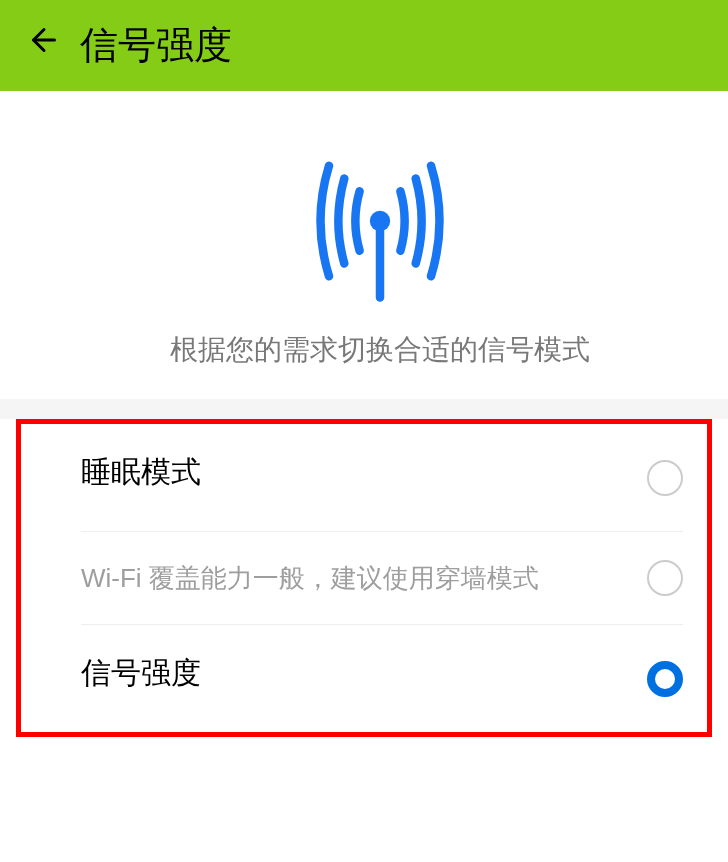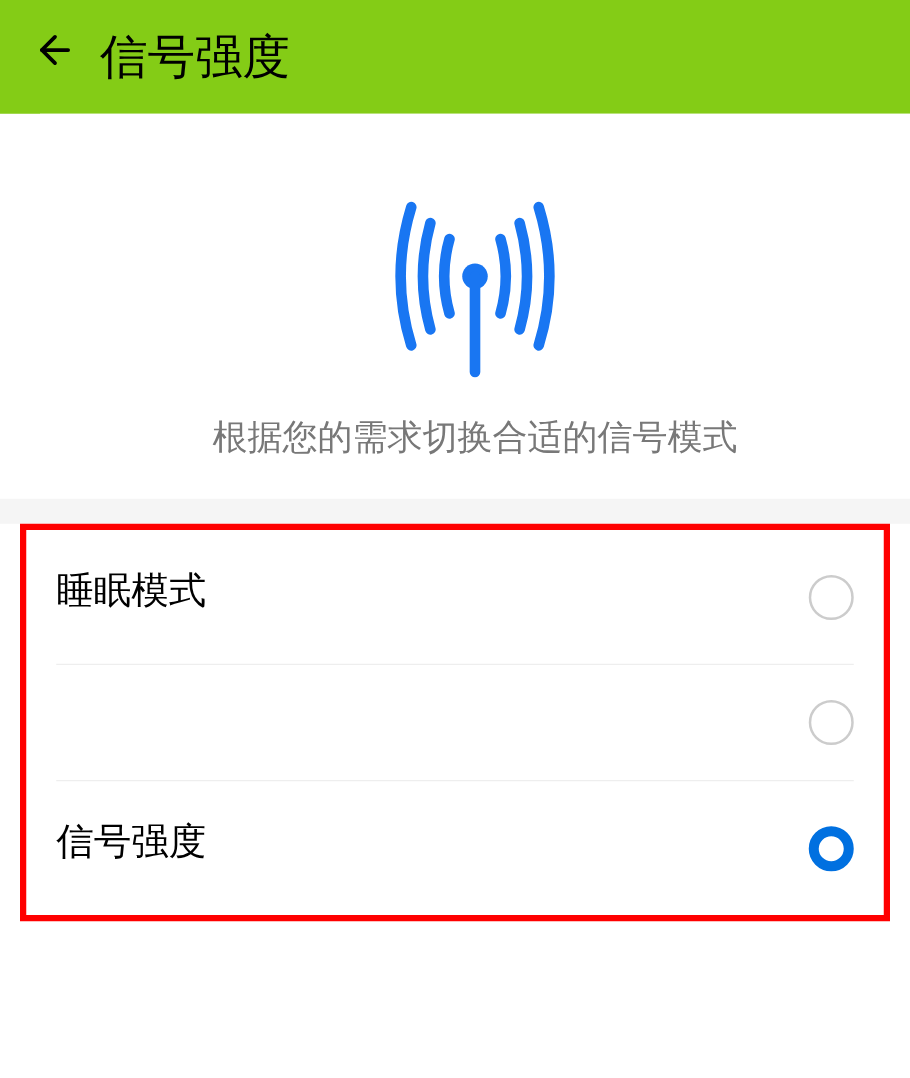--- a/index.html
+++ b/index.html
@@ -78,6 +78,7 @@
       border: 5px solid #ff0000;
       background: #ffffff;
       margin: 0 16px;
+      padding-left: 36px;
     }
     
     .option-item {

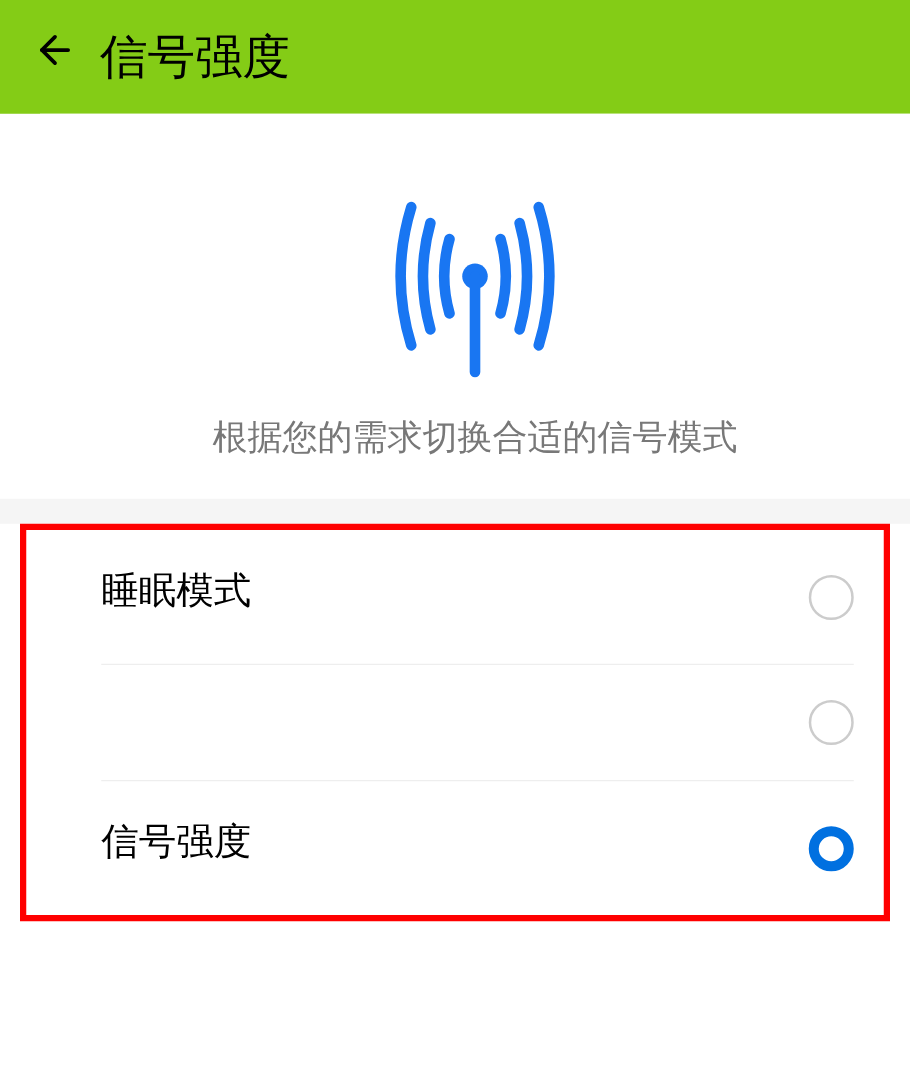--- a/index.html
+++ b/index.html
@@ -173,6 +173,7 @@
 
     <div class="option-item">
       <div class="option-text">
+        <div class="option-desc">Wi-Fi 覆盖能力一般，建议使用穿墙模式</div>
       </div>
       <div class="radio"></div>
     </div>

